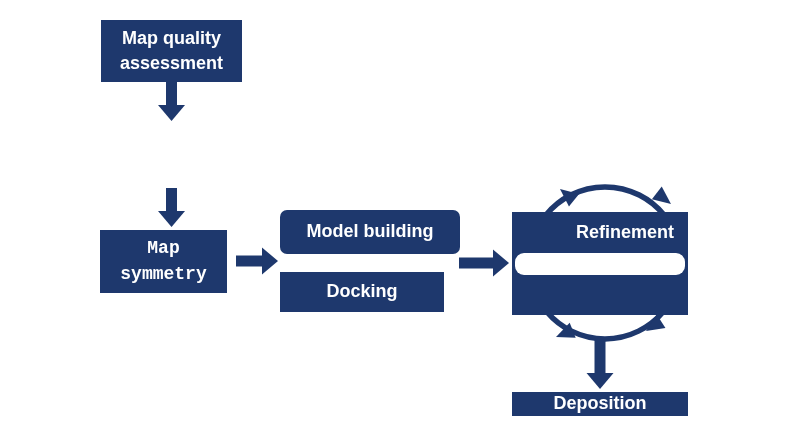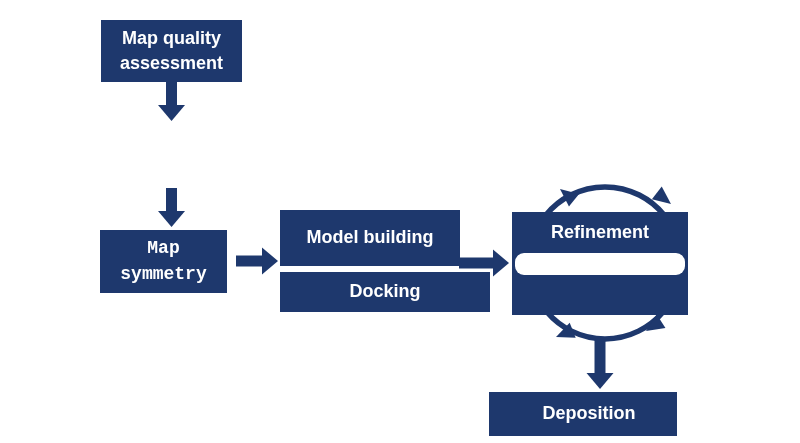--- a/index.html
+++ b/index.html
@@ -102,7 +102,7 @@
     <span class="lbl">Map symmetry</span>
   </div>
 
-  <div class="box" style="left:280px;top:210px;width:180px;height:56px;">
+  <div class="box" style="left:280px;top:210px;width:180px;height:44px;border-radius:7px;">
     <span class="lbl">Model building</span>
   </div>
 

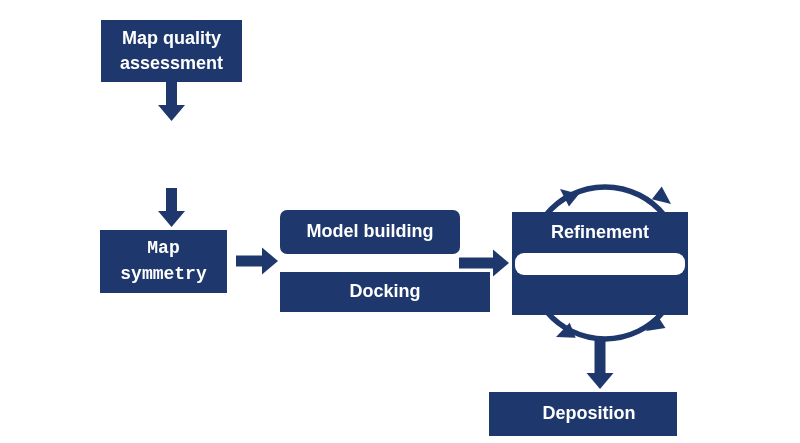--- a/index.html
+++ b/index.html
@@ -39,7 +39,7 @@
   }
   .half{
     position:absolute;left:0;width:100%;
-    display:flex;align-items:center;justify-content:center;
+    display:flex;align-items:center;justify-content:center;padding-left:25px;
   }
   .half.top{top:0;height:41px;}
   .half.bottom{bottom:0;height:40px;}

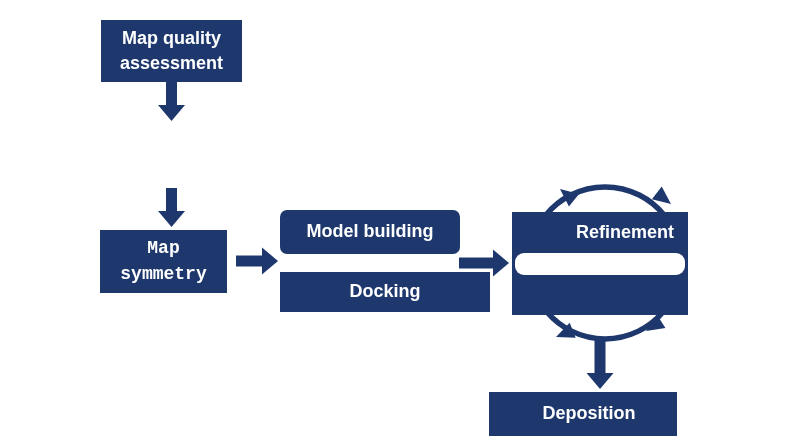--- a/index.html
+++ b/index.html
@@ -106,7 +106,7 @@
     <span class="lbl">Model building</span>
   </div>
 
-  <div class="box" style="left:280px;top:272px;width:210px;height:40px;">
+  <div class="box" style="left:280px;top:272px;width:164px;height:40px;">
     <span class="lbl">Docking</span>
   </div>
 

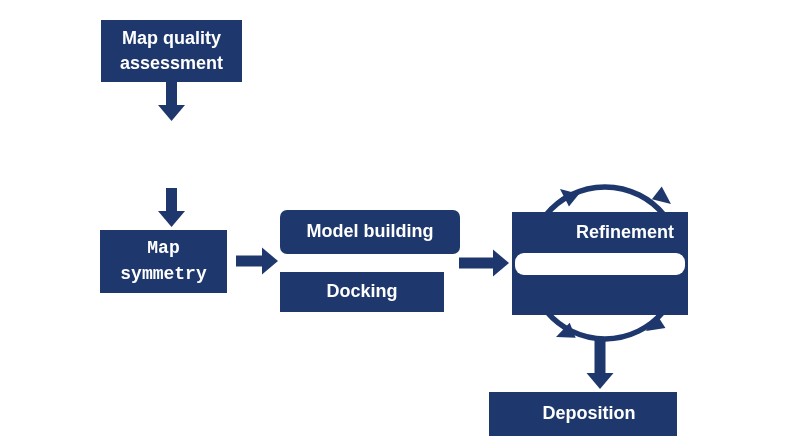--- a/index.html
+++ b/index.html
@@ -117,7 +117,7 @@
     <div class="stripe"></div>
   </div>
 
-  <div class="box" style="left:489px;top:392px;width:176px;height:44px;padding-left:12px;">
+  <div class="box" style="left:512px;top:392px;width:176px;height:24px;">
     <span class="lbl">Deposition</span>
   </div>
 

